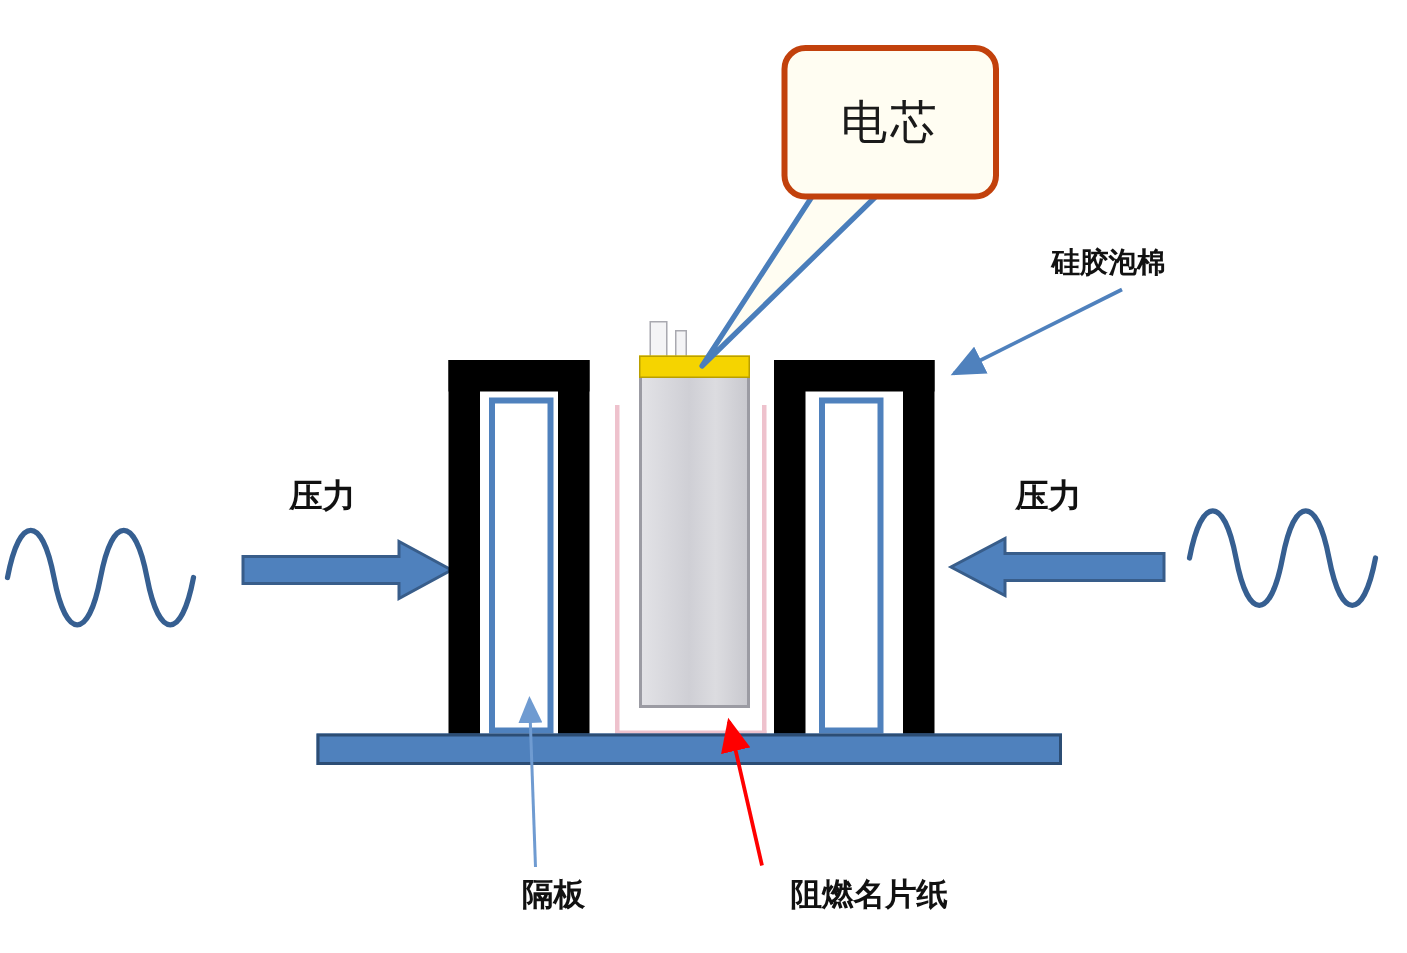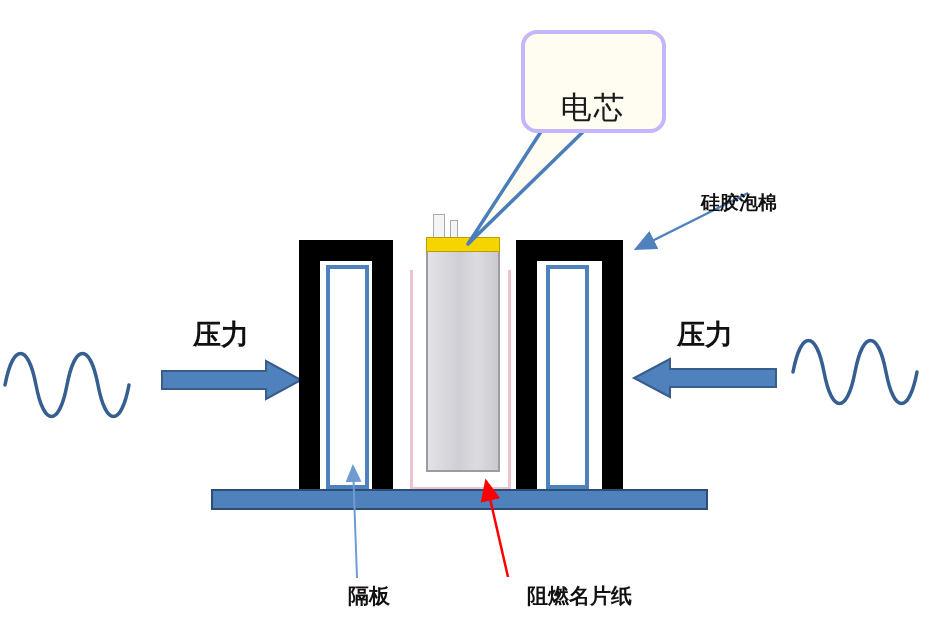--- a/index.html
+++ b/index.html
@@ -77,10 +77,10 @@
     position:absolute;
     left:521px;top:30px;width:145px;height:103px;
     background:#fffdf2;
-    border:4px solid #c4b5fd;
+    border:4px solid #c2410c;
     border-radius:16px;
     box-sizing:border-box;
-    display:flex;align-items:flex-end;justify-content:center;
+    display:flex;align-items:center;justify-content:center;
     z-index:5;
   }
   .bubble-label{

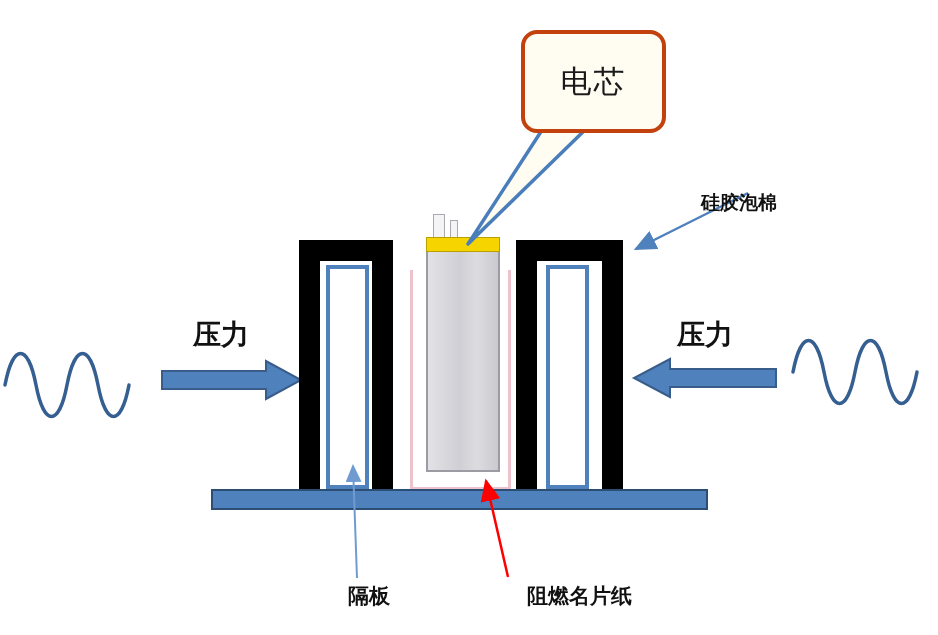--- a/index.html
+++ b/index.html
@@ -98,7 +98,7 @@
     z-index:6;
   }
   .lbl-pressure{font-size:28px;}
-  .lbl-foam{font-size:19px;margin-top:28px;}
+  .lbl-foam{font-size:19px;}
   .lbl-bottom{font-size:21px;}
 
   .layer1{z-index:1;}

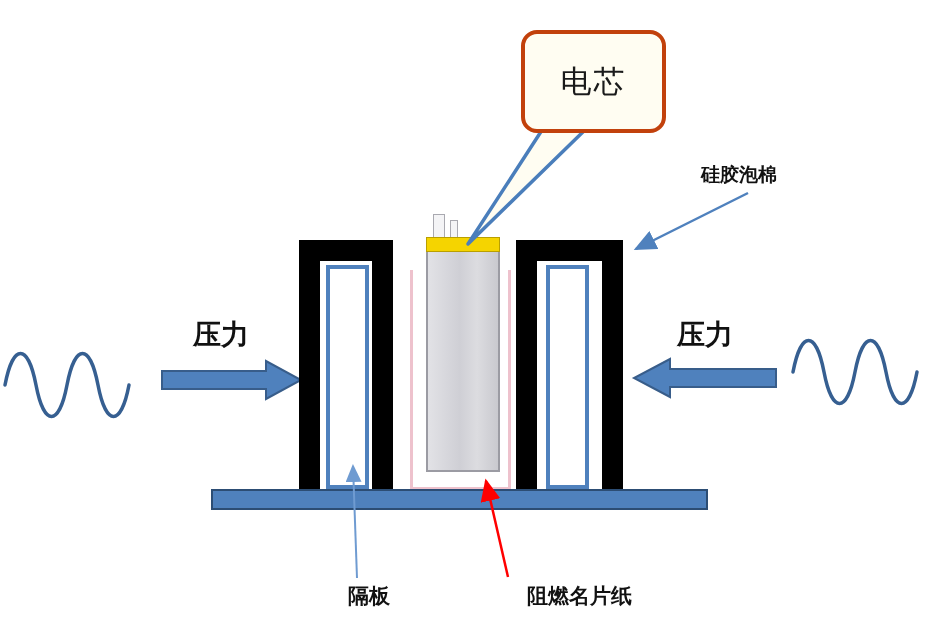--- a/index.html
+++ b/index.html
@@ -97,7 +97,7 @@
     white-space:nowrap;
     z-index:6;
   }
-  .lbl-pressure{font-size:28px;}
+  .lbl-pressure{font-size:22px;}
   .lbl-foam{font-size:19px;}
   .lbl-bottom{font-size:21px;}
 

